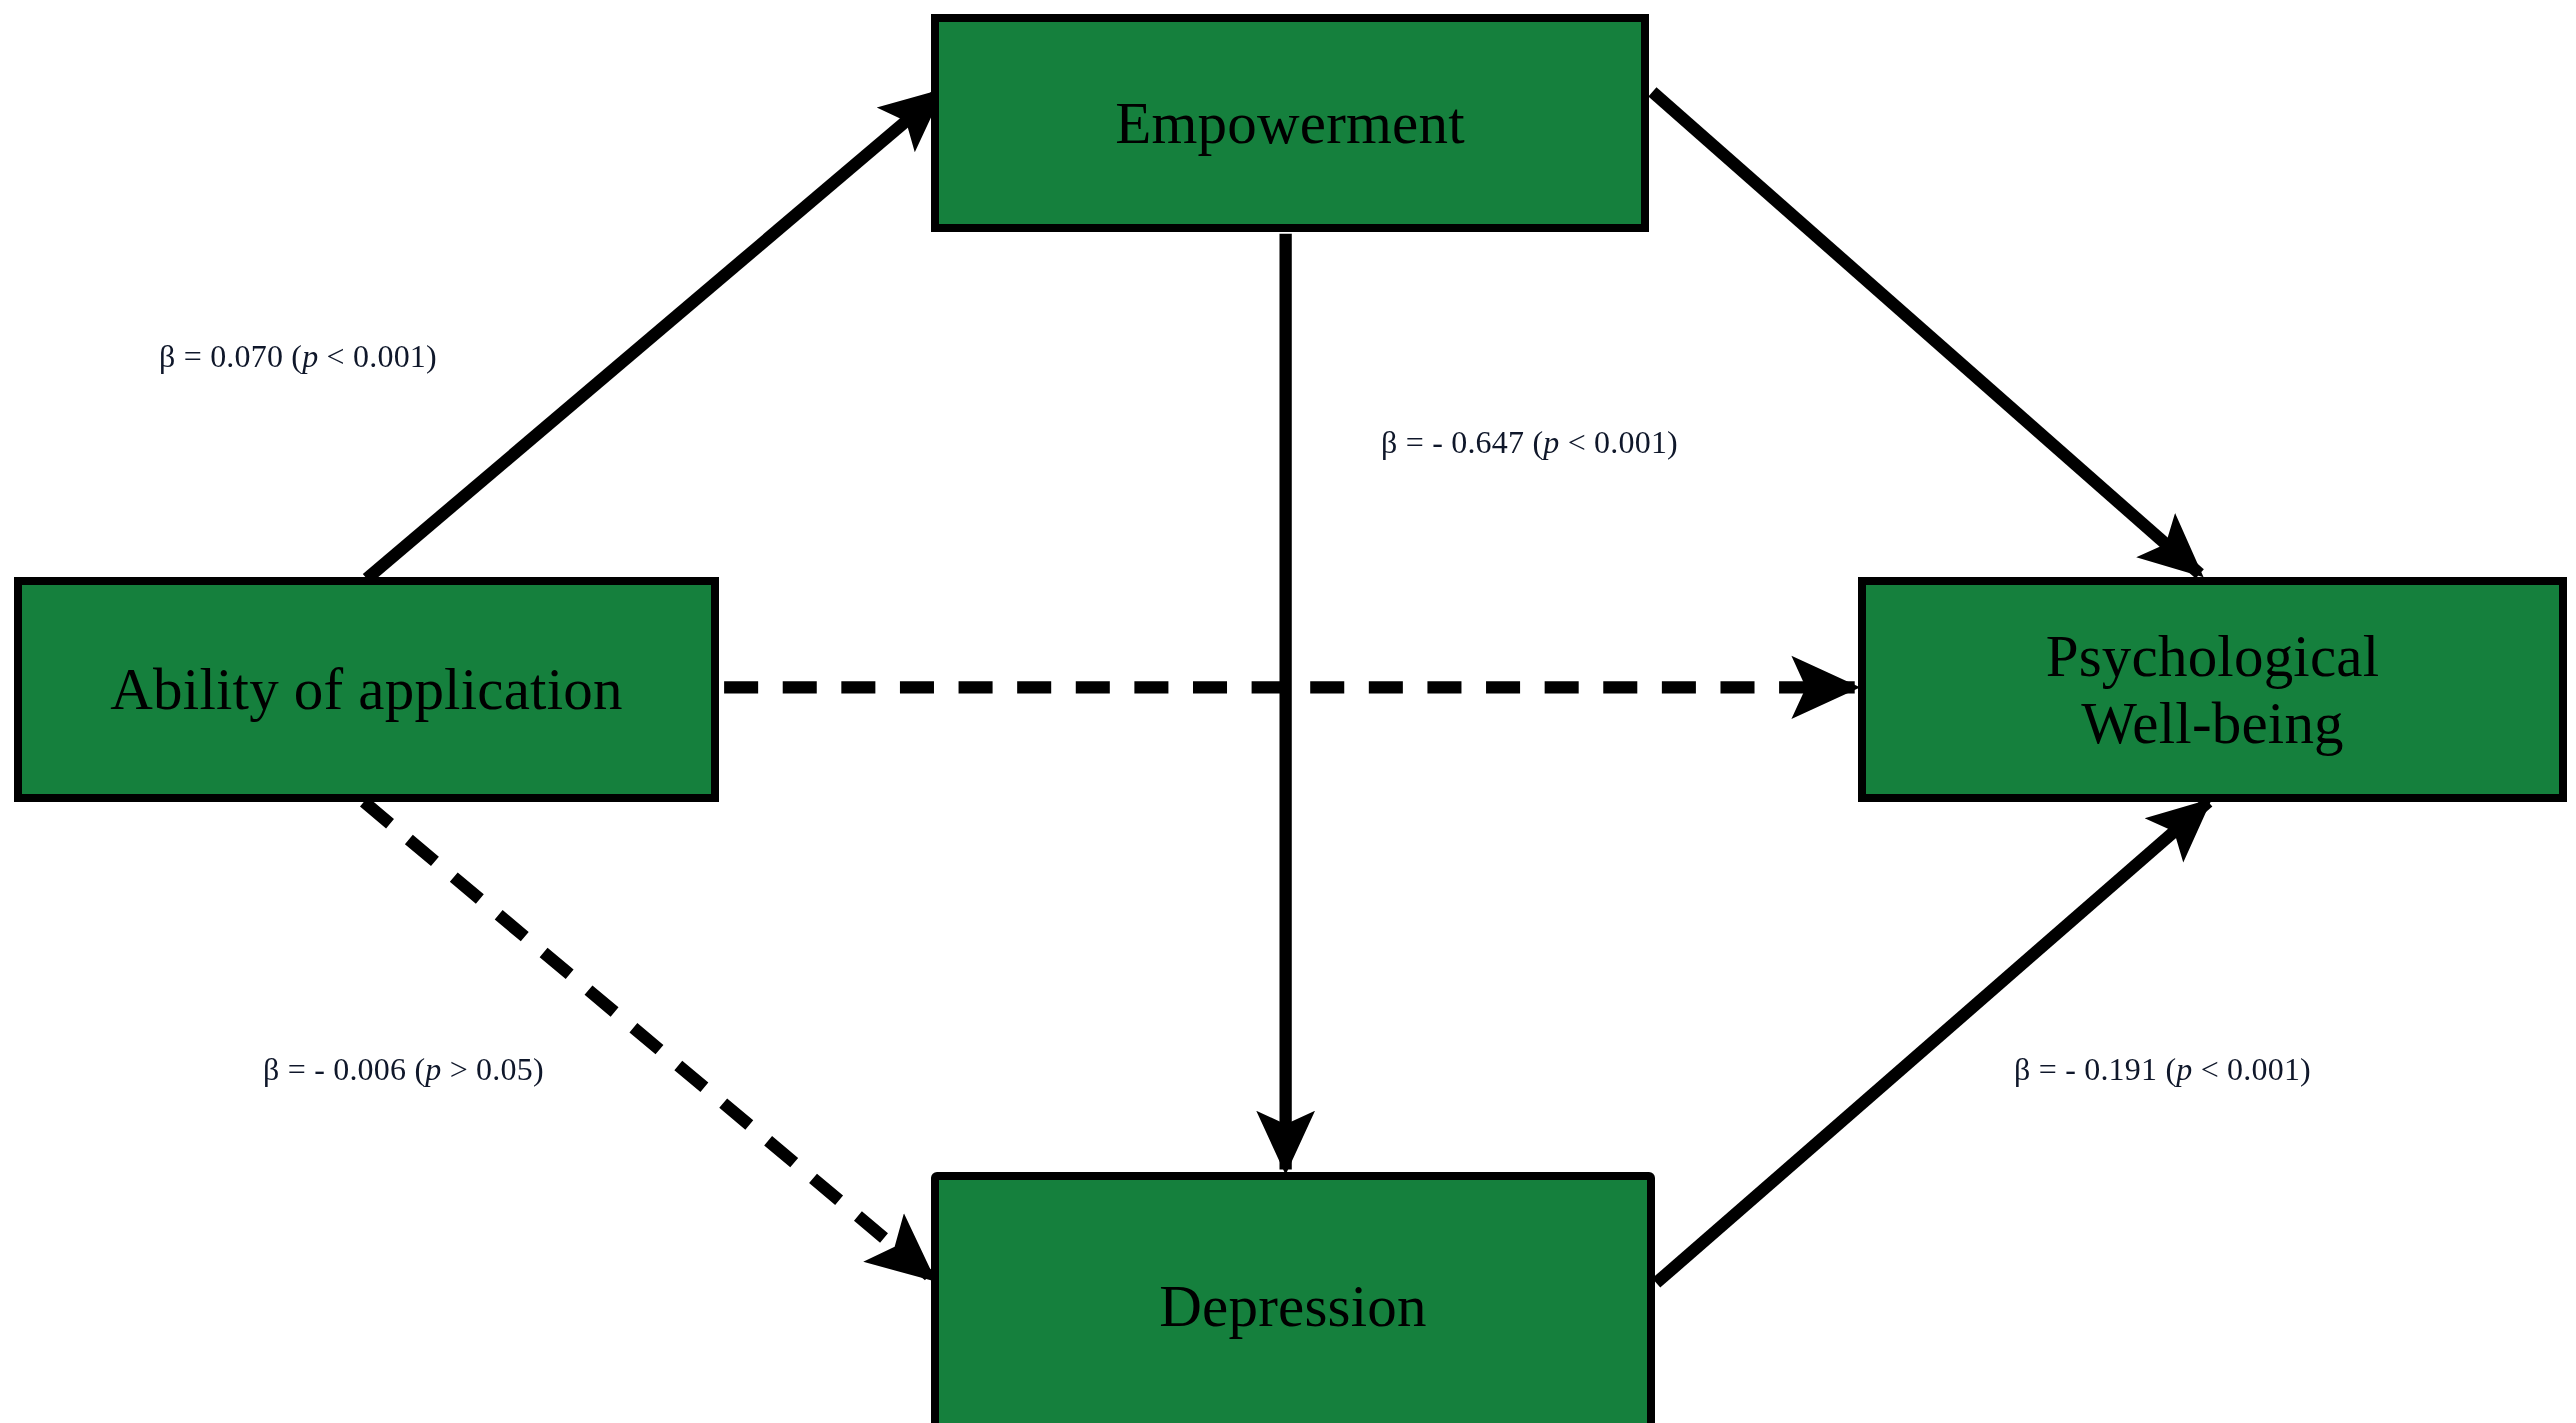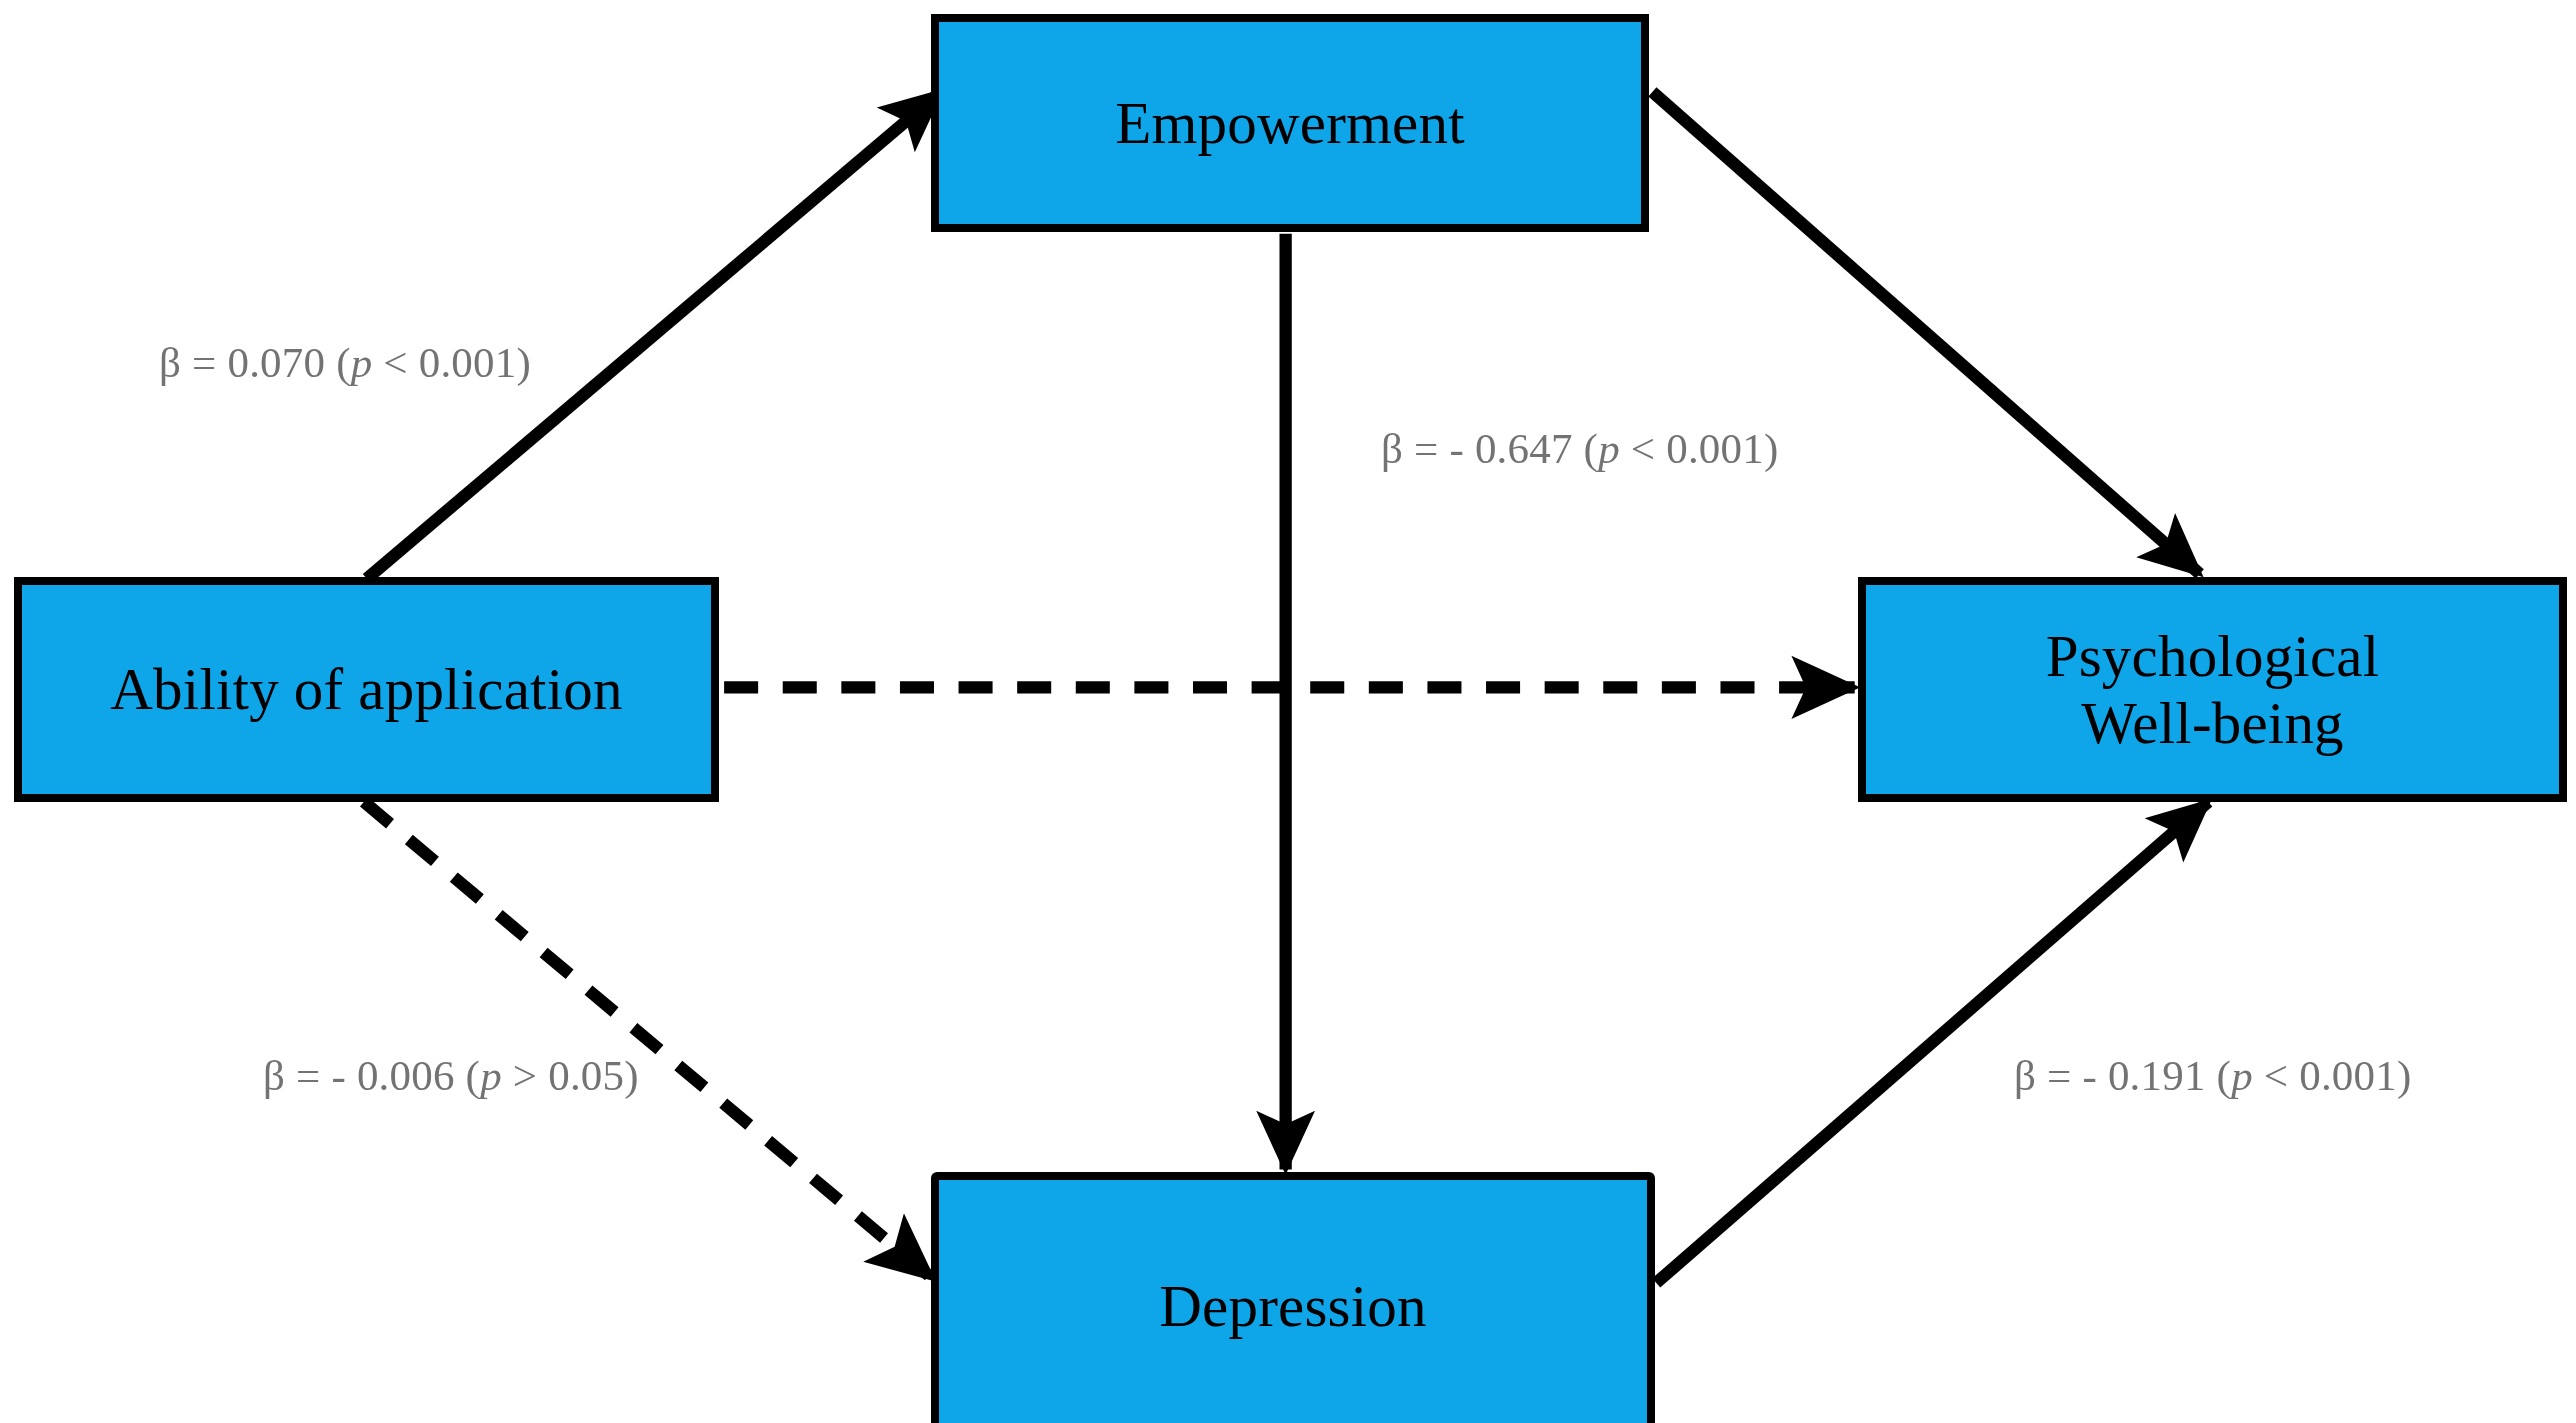--- a/index.html
+++ b/index.html
@@ -26,7 +26,7 @@
     position: absolute;
     box-sizing: border-box;
     border: 8.5px solid #000000;
-    background: #0ea5e9;
+    background: #15803d;
     display: flex;
     align-items: center;
     justify-content: center;

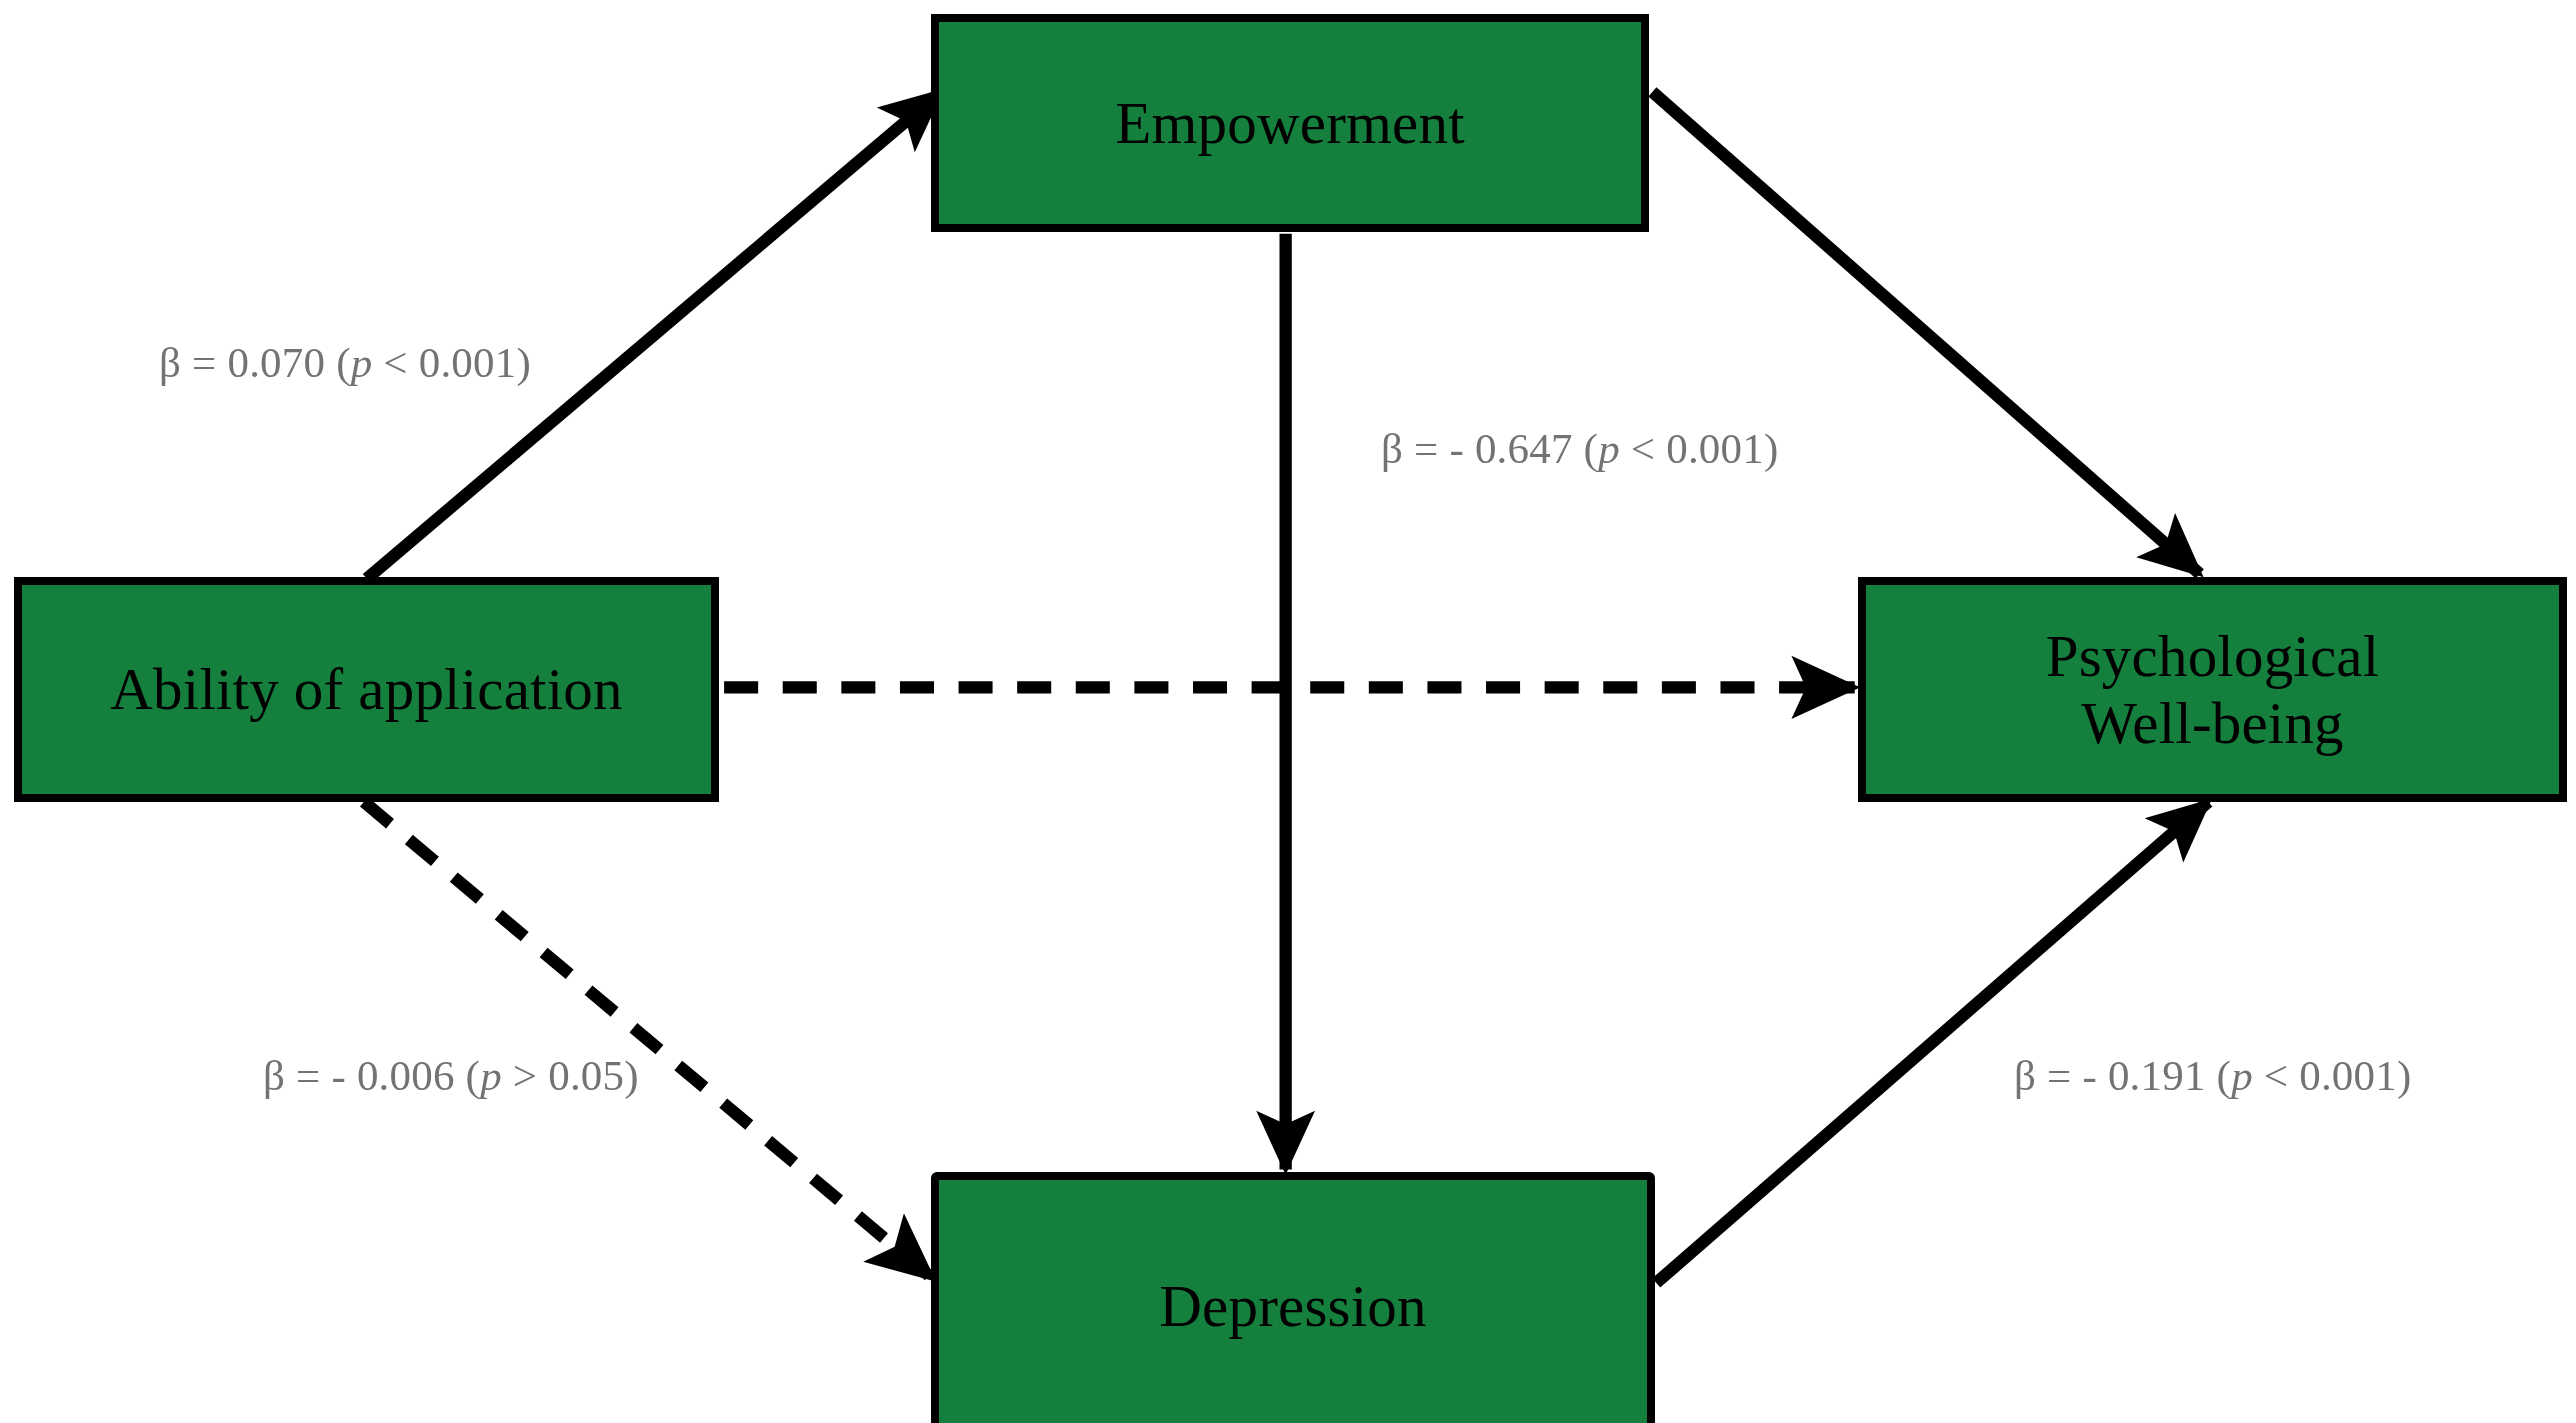--- a/index.html
+++ b/index.html
@@ -42,8 +42,8 @@
   }
   .edge-label {
     position: absolute;
-    font-size: 43px;
-    color: #737373;
+    font-size: 32px;
+    color: #0f172a;
     white-space: nowrap;
     z-index: 6;
     letter-spacing: 0.2px;

